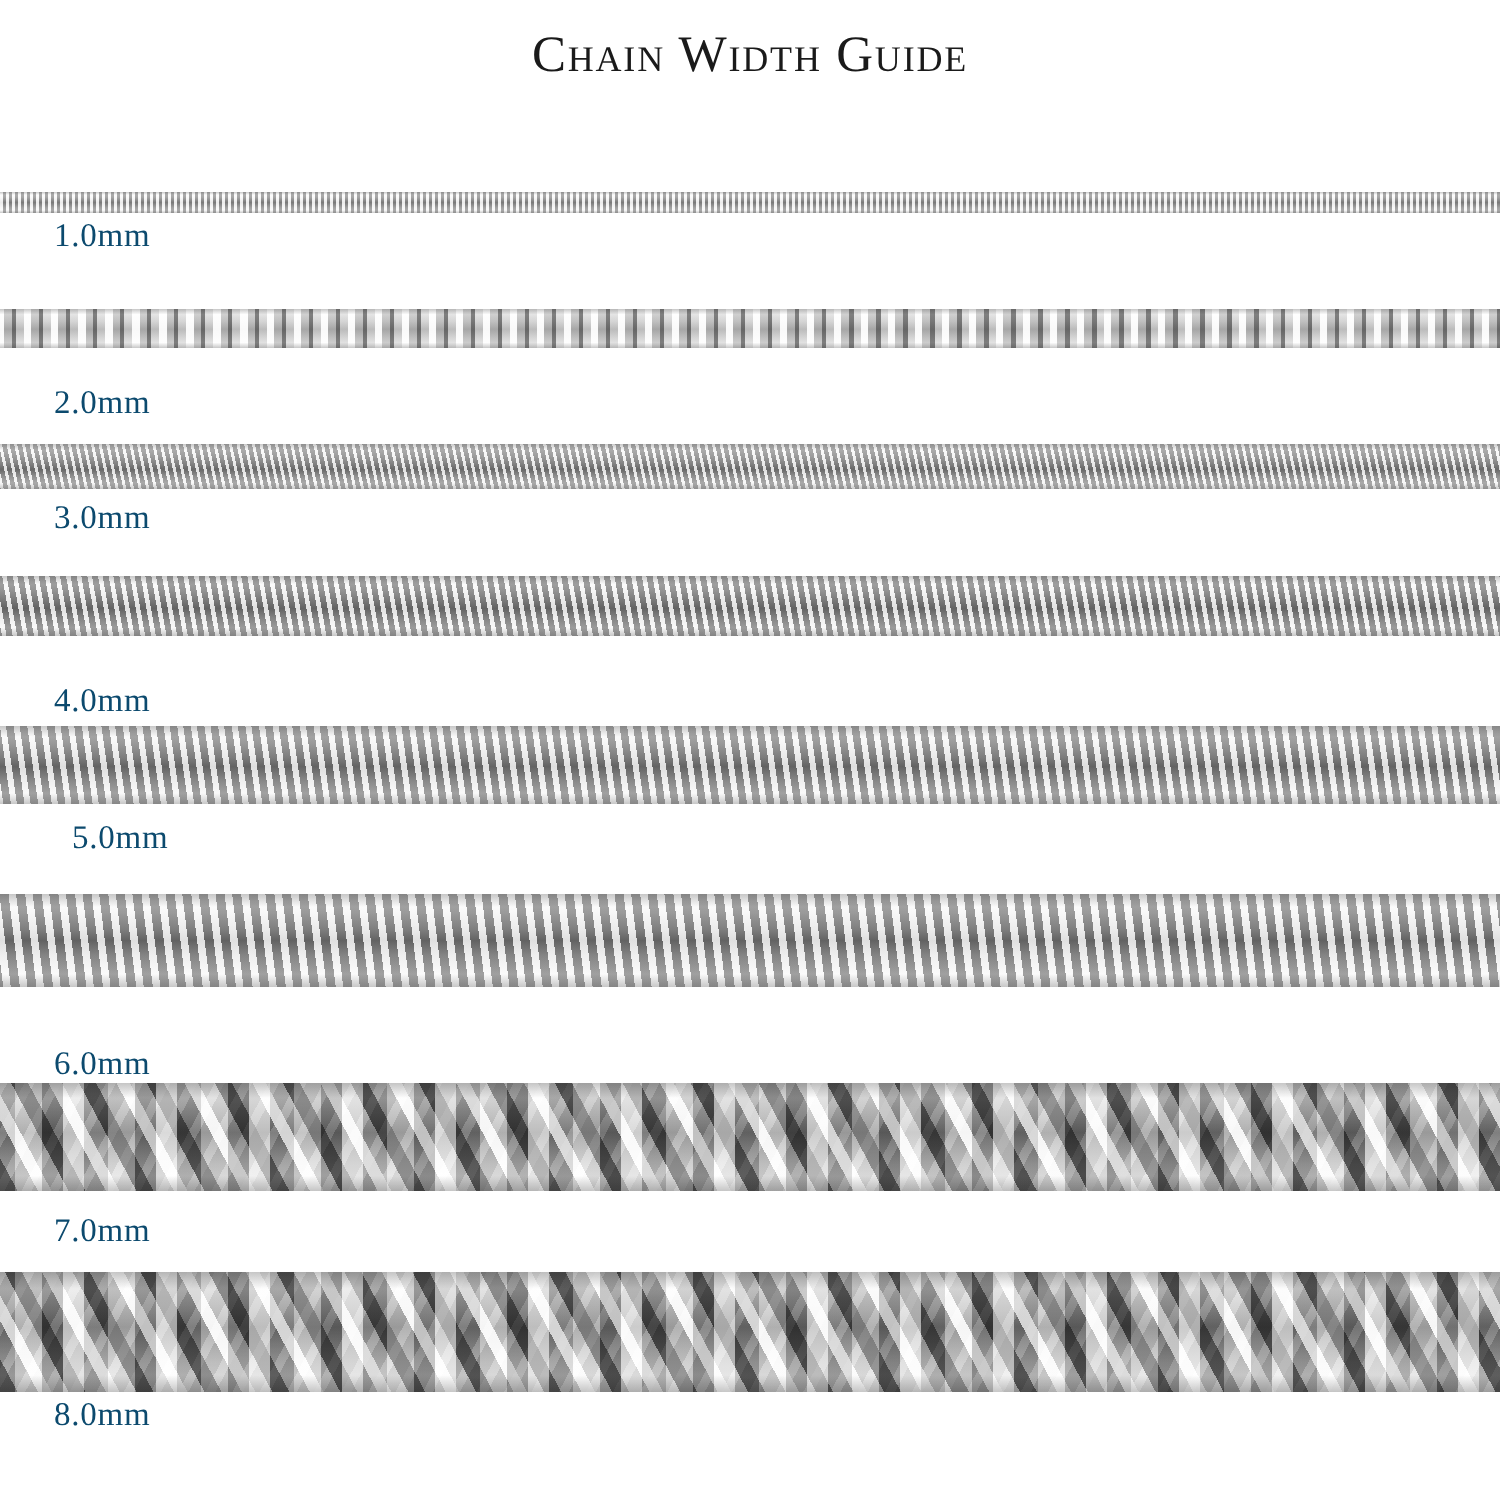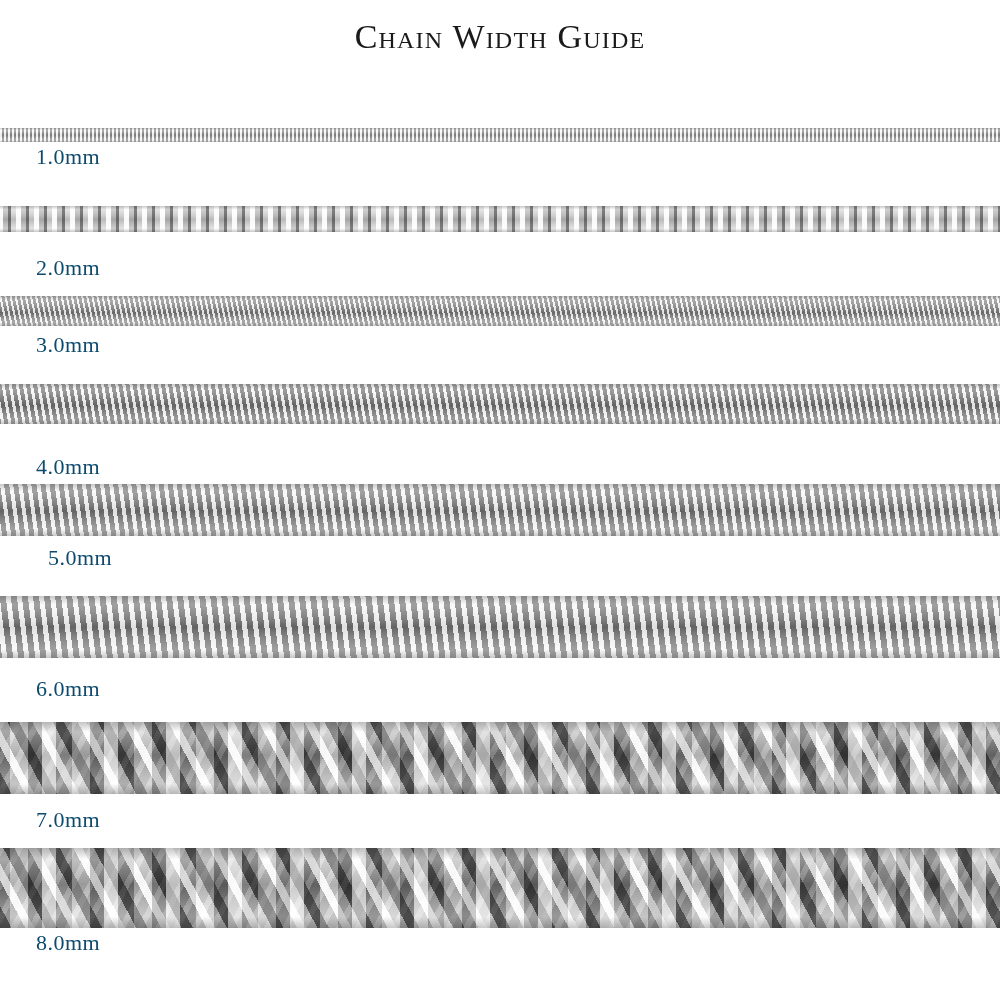--- a/index.html
+++ b/index.html
@@ -245,7 +245,7 @@
     <div class="tex"></div>
     <div class="edge-shade"></div>
   </div>
-  <div class="chain-label" style="top:676px;left:36px;">6.0mm</div>
+  <div class="chain-label" style="top:696px;left:36px;">6.0mm</div>
 </div>
 
 <div class="chain-row rope">

